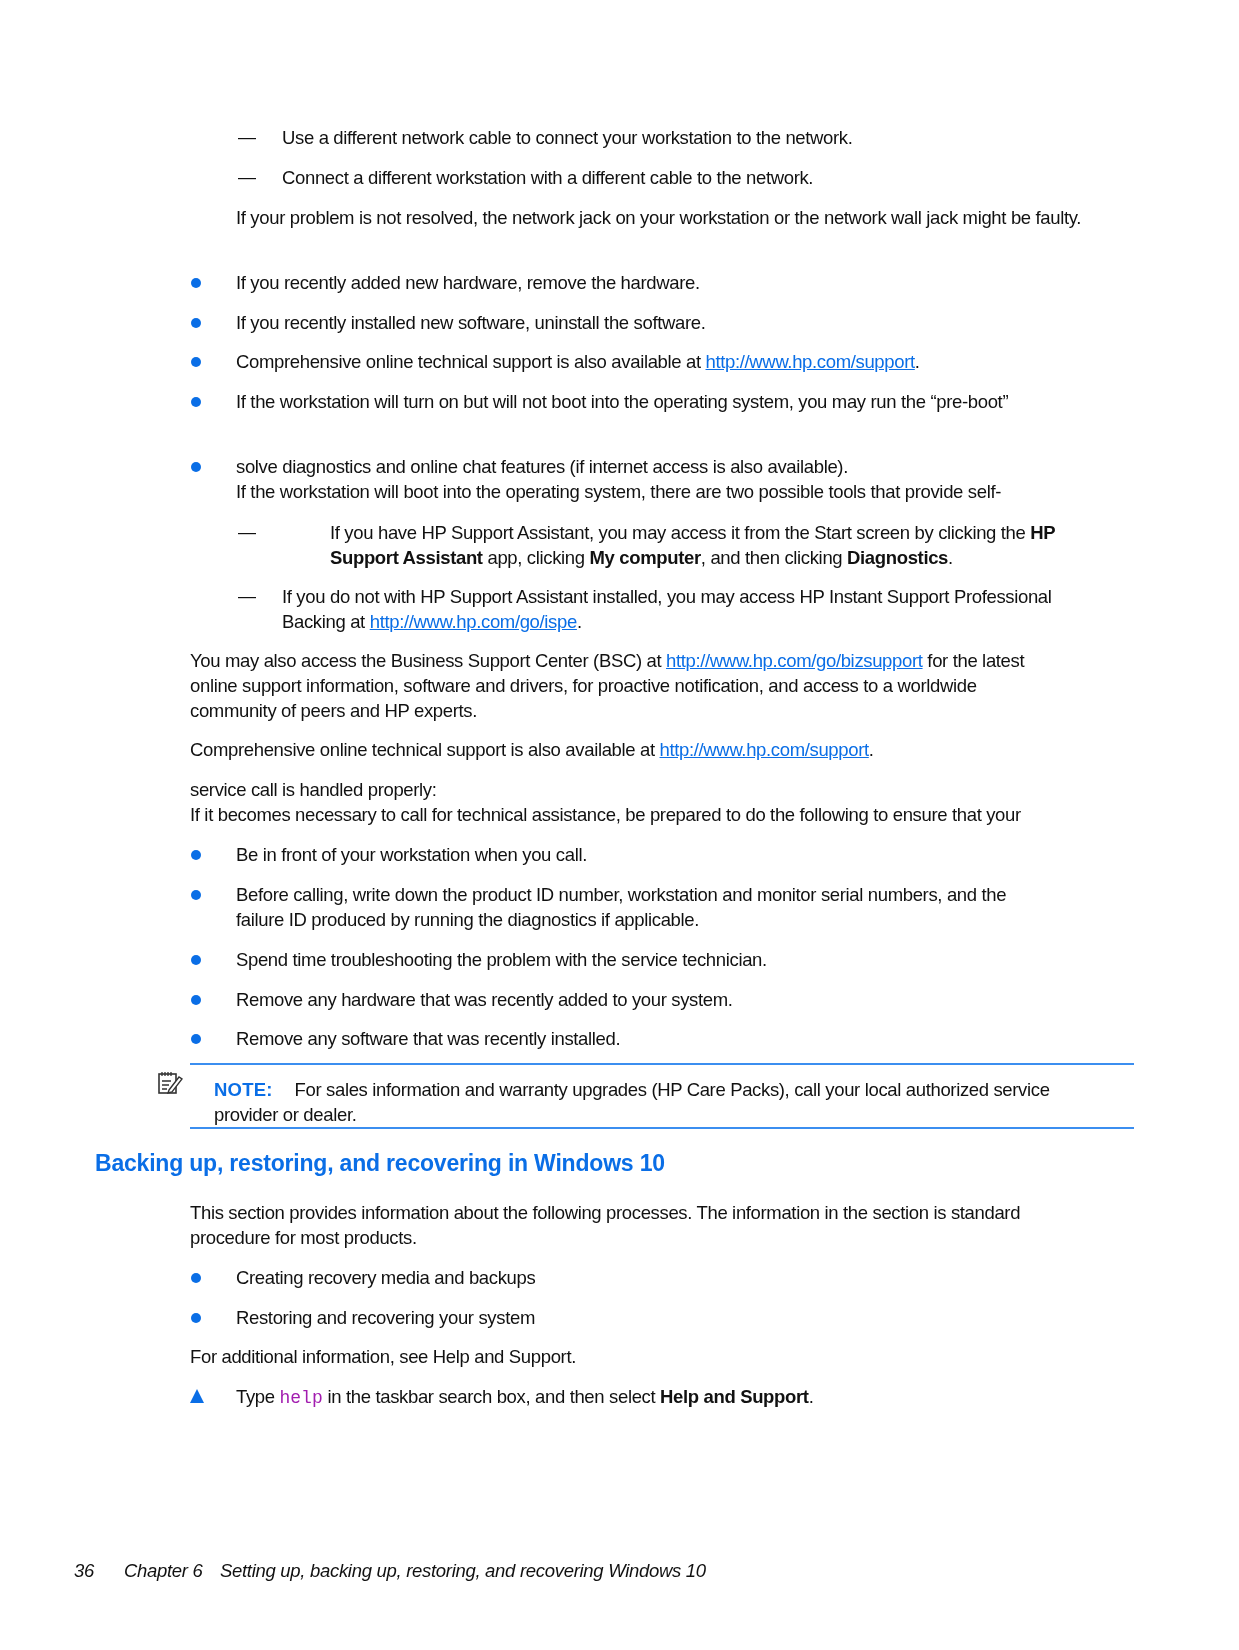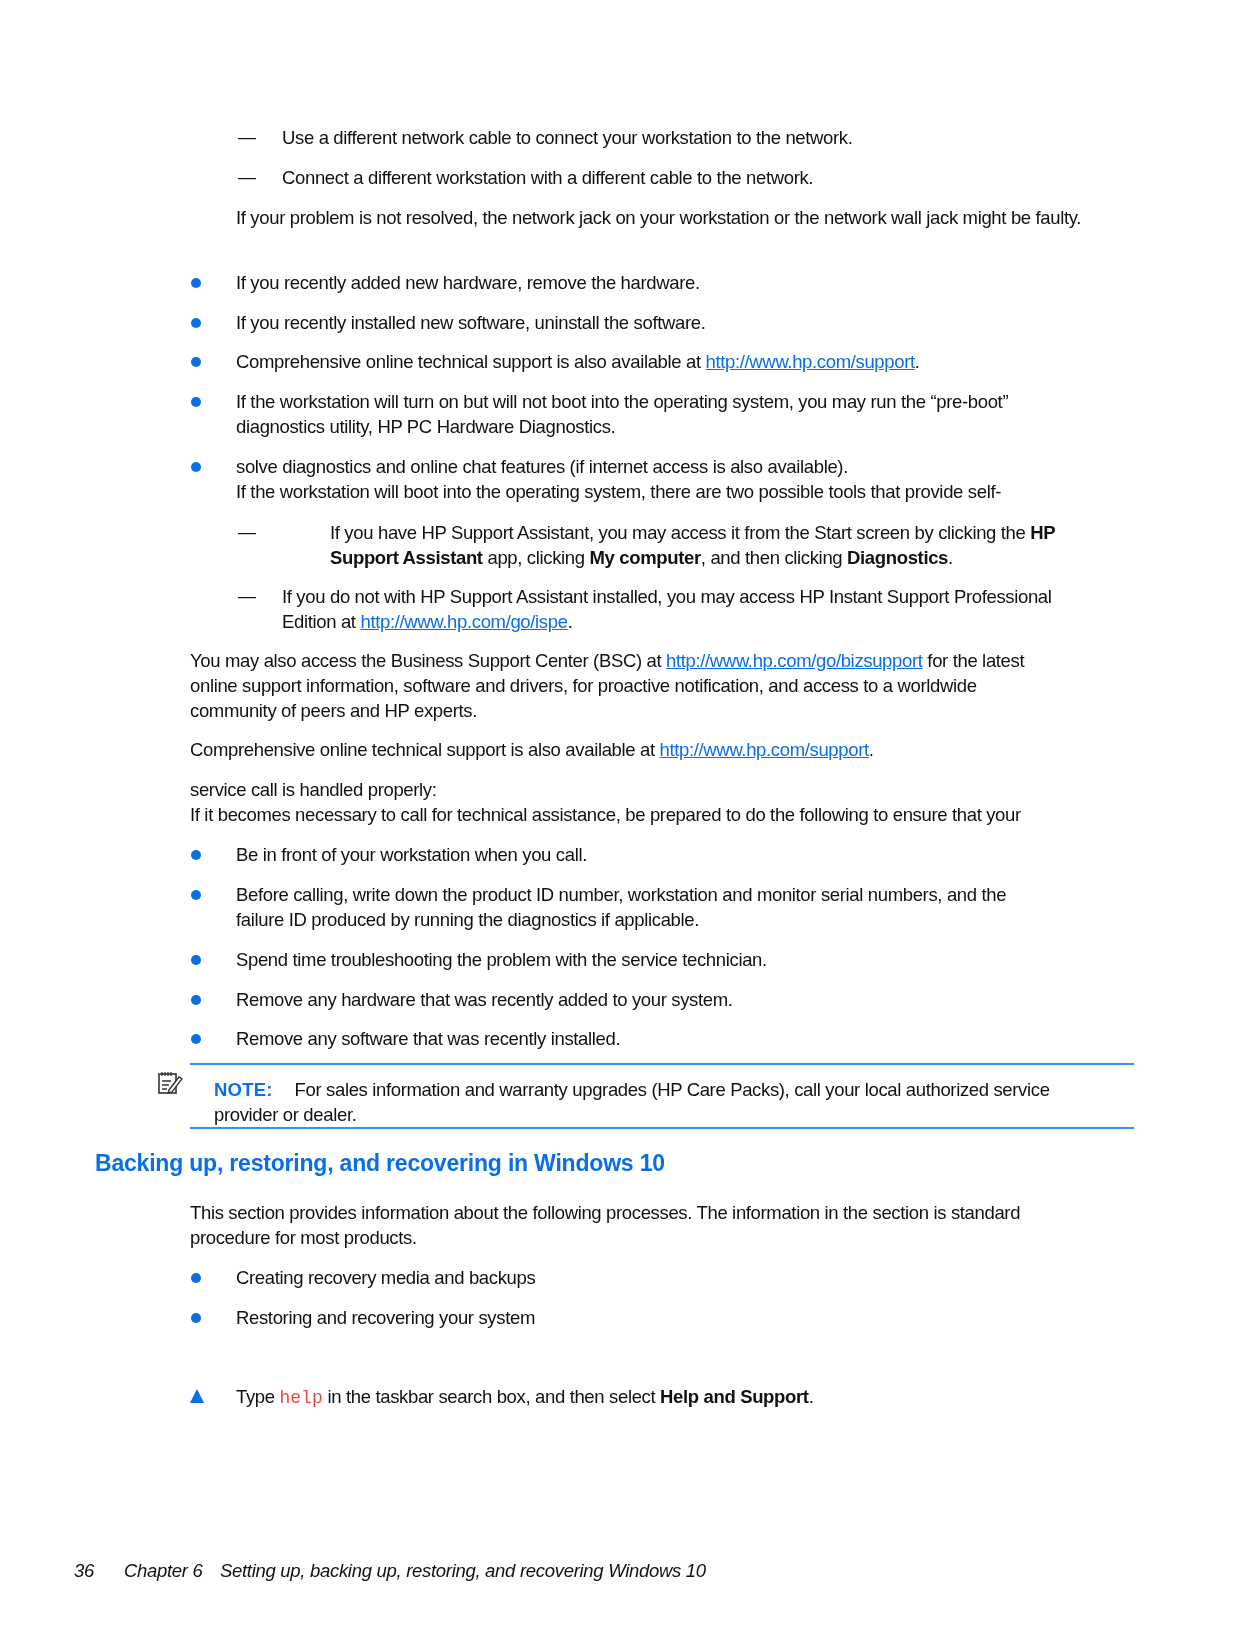--- a/index.html
+++ b/index.html
@@ -58,7 +58,6 @@
   <span class="bullet" style="top:397px;"></span>
   <div class="abs txt" style="left:236px; top:389px;">
     <div>If the workstation will turn on but will not boot into the operating system, you may run the “pre-boot”</div>
-    <div>diagnostics utility, HP PC Hardware Diagnostics.</div>
   </div>
 
   <span class="bullet" style="top:462px;"></span>

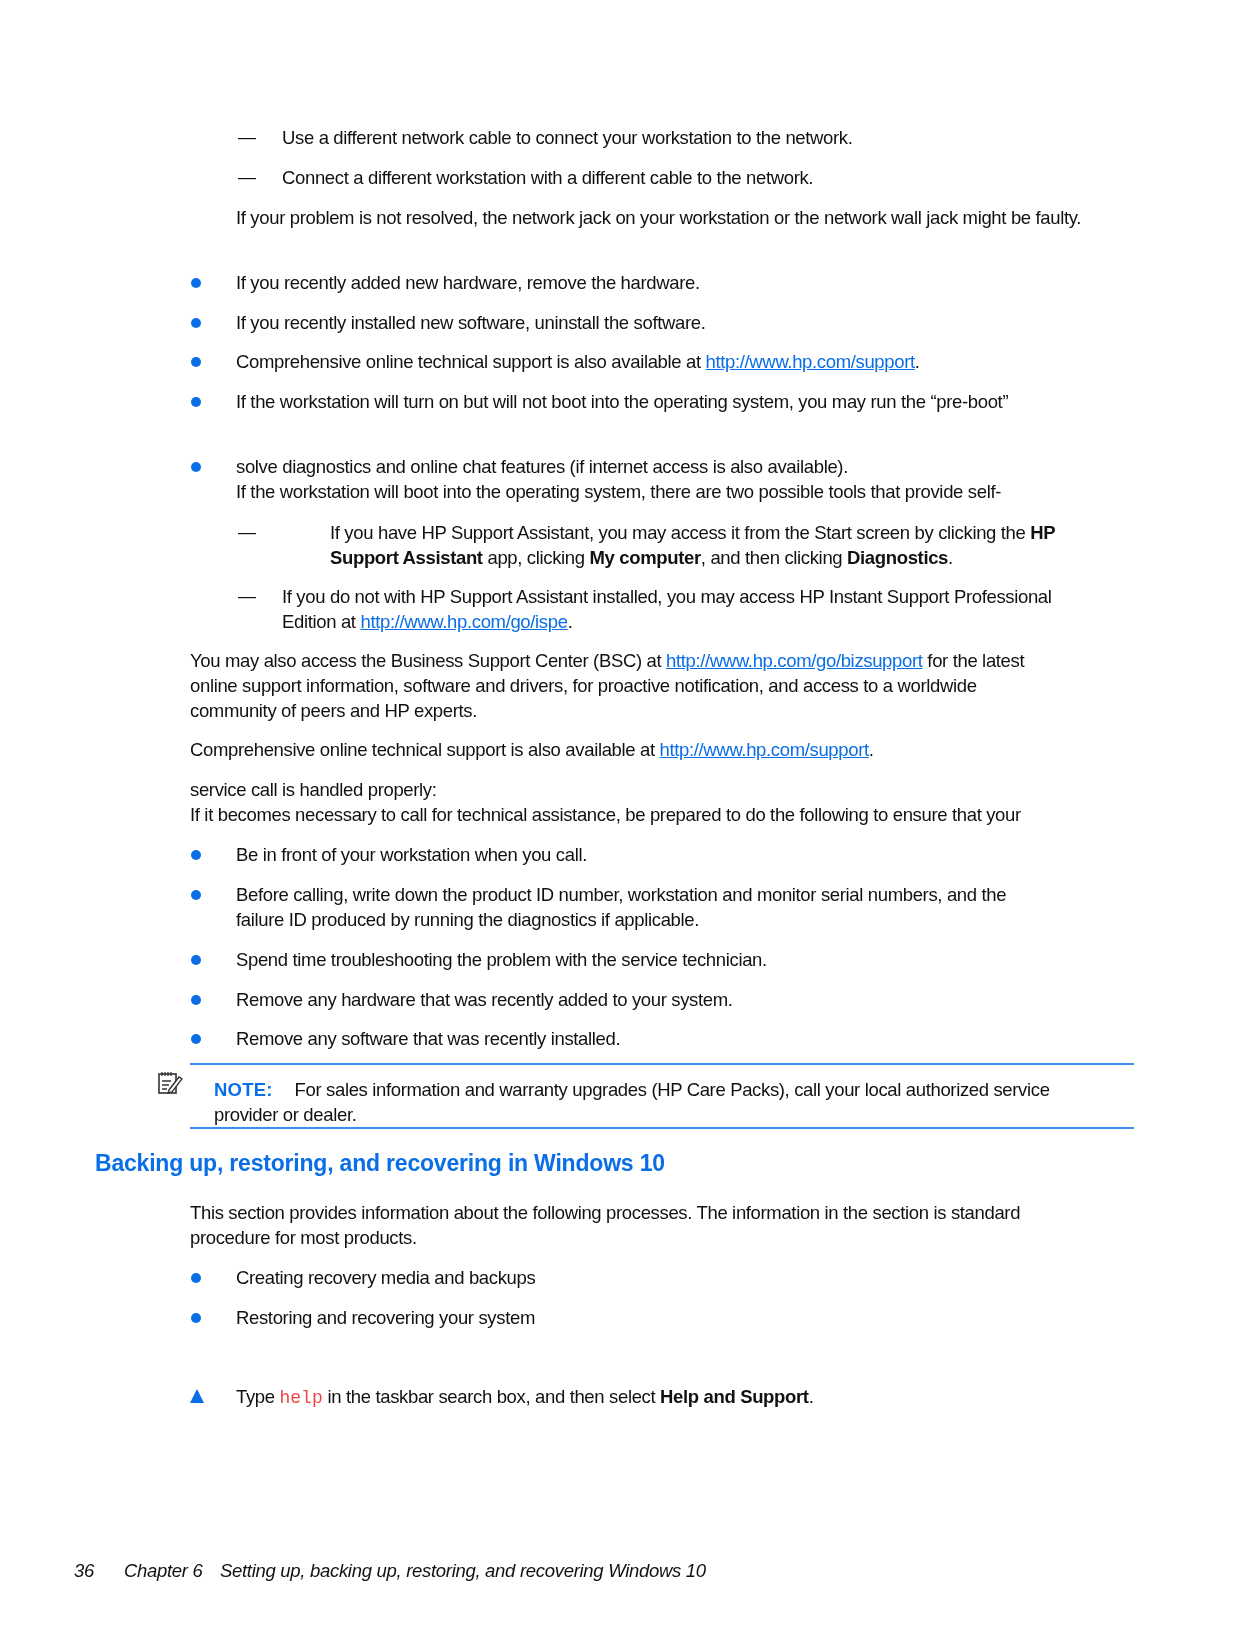--- a/index.html
+++ b/index.html
@@ -75,7 +75,7 @@
   <span class="dash txt" style="top:584px;">—</span>
   <div class="abs txt" style="left:282px; top:584px; width:860px;">
     <div>If you do not with HP Support Assistant installed, you may access HP Instant Support Professional</div>
-    <div><span>Edition at </span><a class="link">http://www.hp.com/go/ispe</a><span>.</span></div>
+    <div><span>Backing at </span><a class="link">http://www.hp.com/go/ispe</a><span>.</span></div>
   </div>
 
   <div class="abs txt" style="left:190px; top:648px; width:950px;">

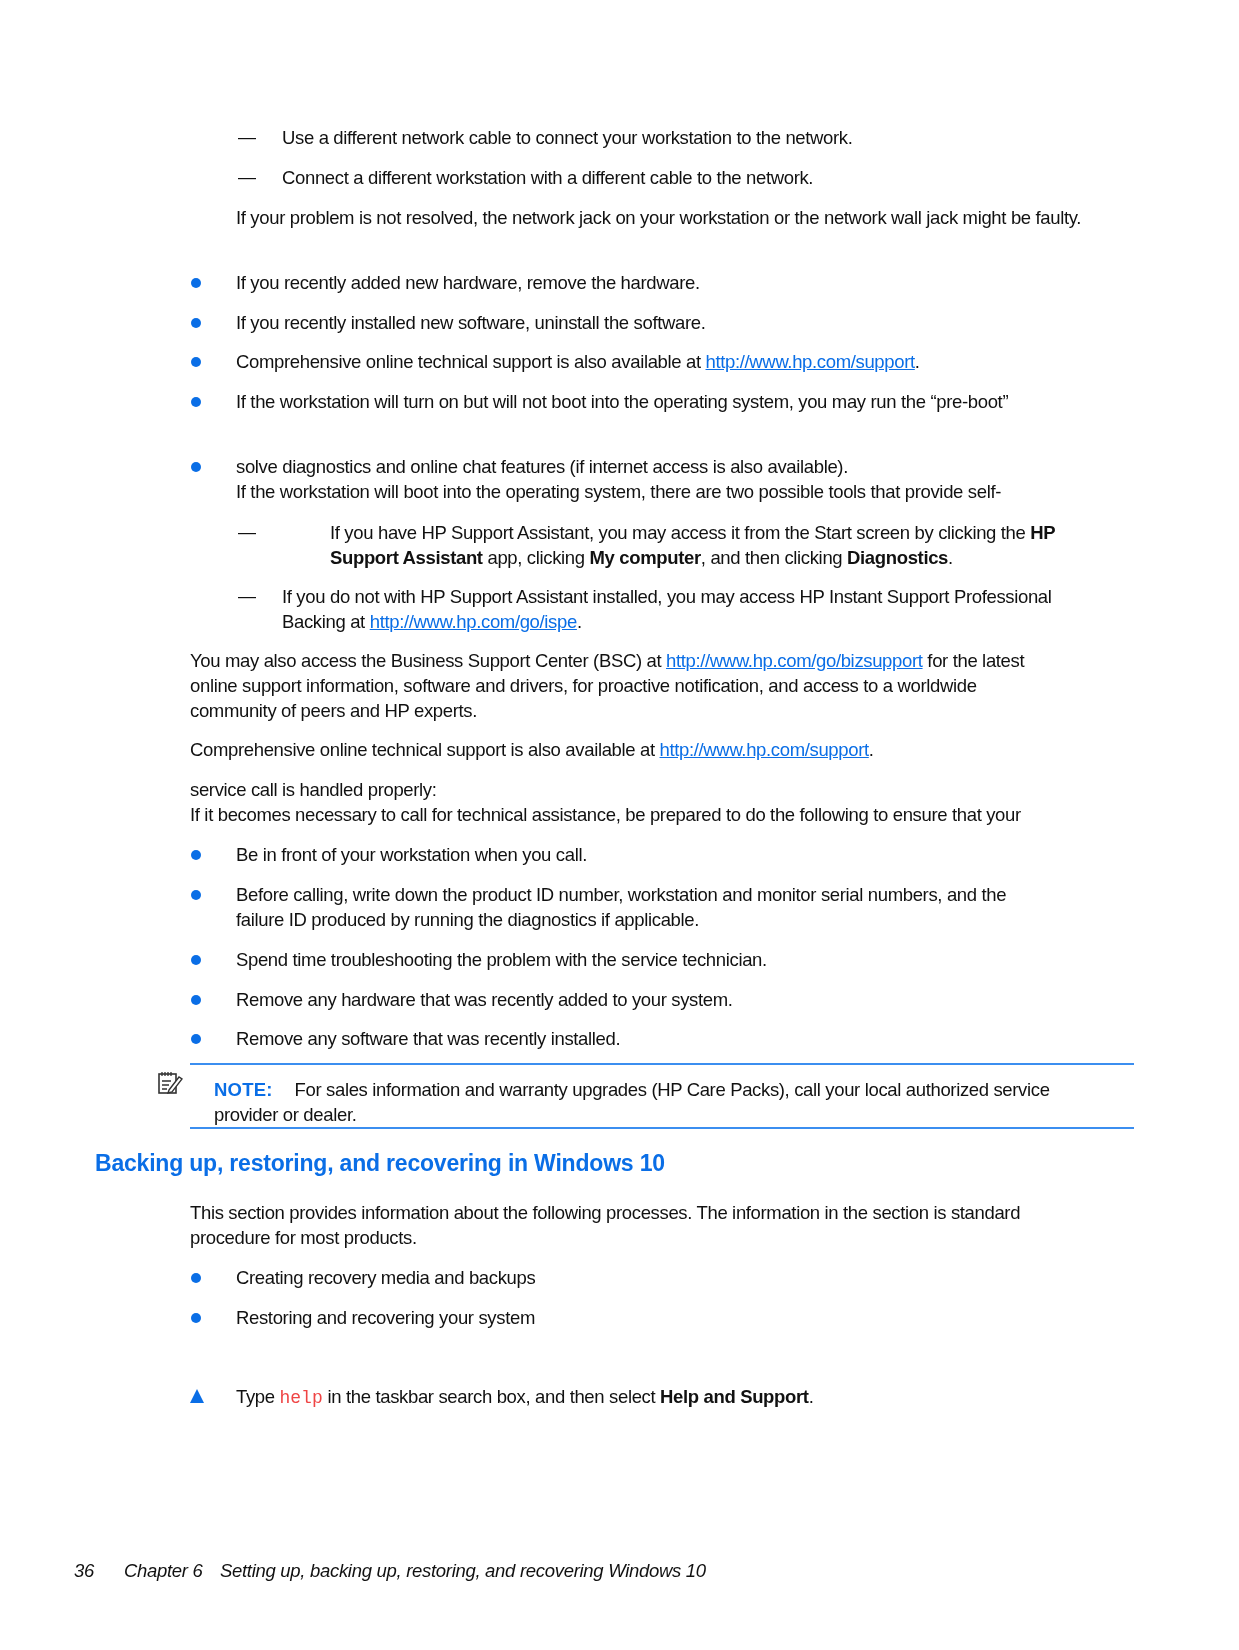--- a/index.html
+++ b/index.html
@@ -139,6 +139,7 @@
   <span class="bullet" style="top:1313px;"></span>
   <div class="abs txt" style="left:236px; top:1305px;">Restoring and recovering your system</div>
 
+  <div class="abs txt" style="left:190px; top:1344px;">For additional information, see Help and Support.</div>
 
   <span class="tri" style="top:1389px;"></span>
   <div class="abs txt" style="left:236px; top:1384px;">

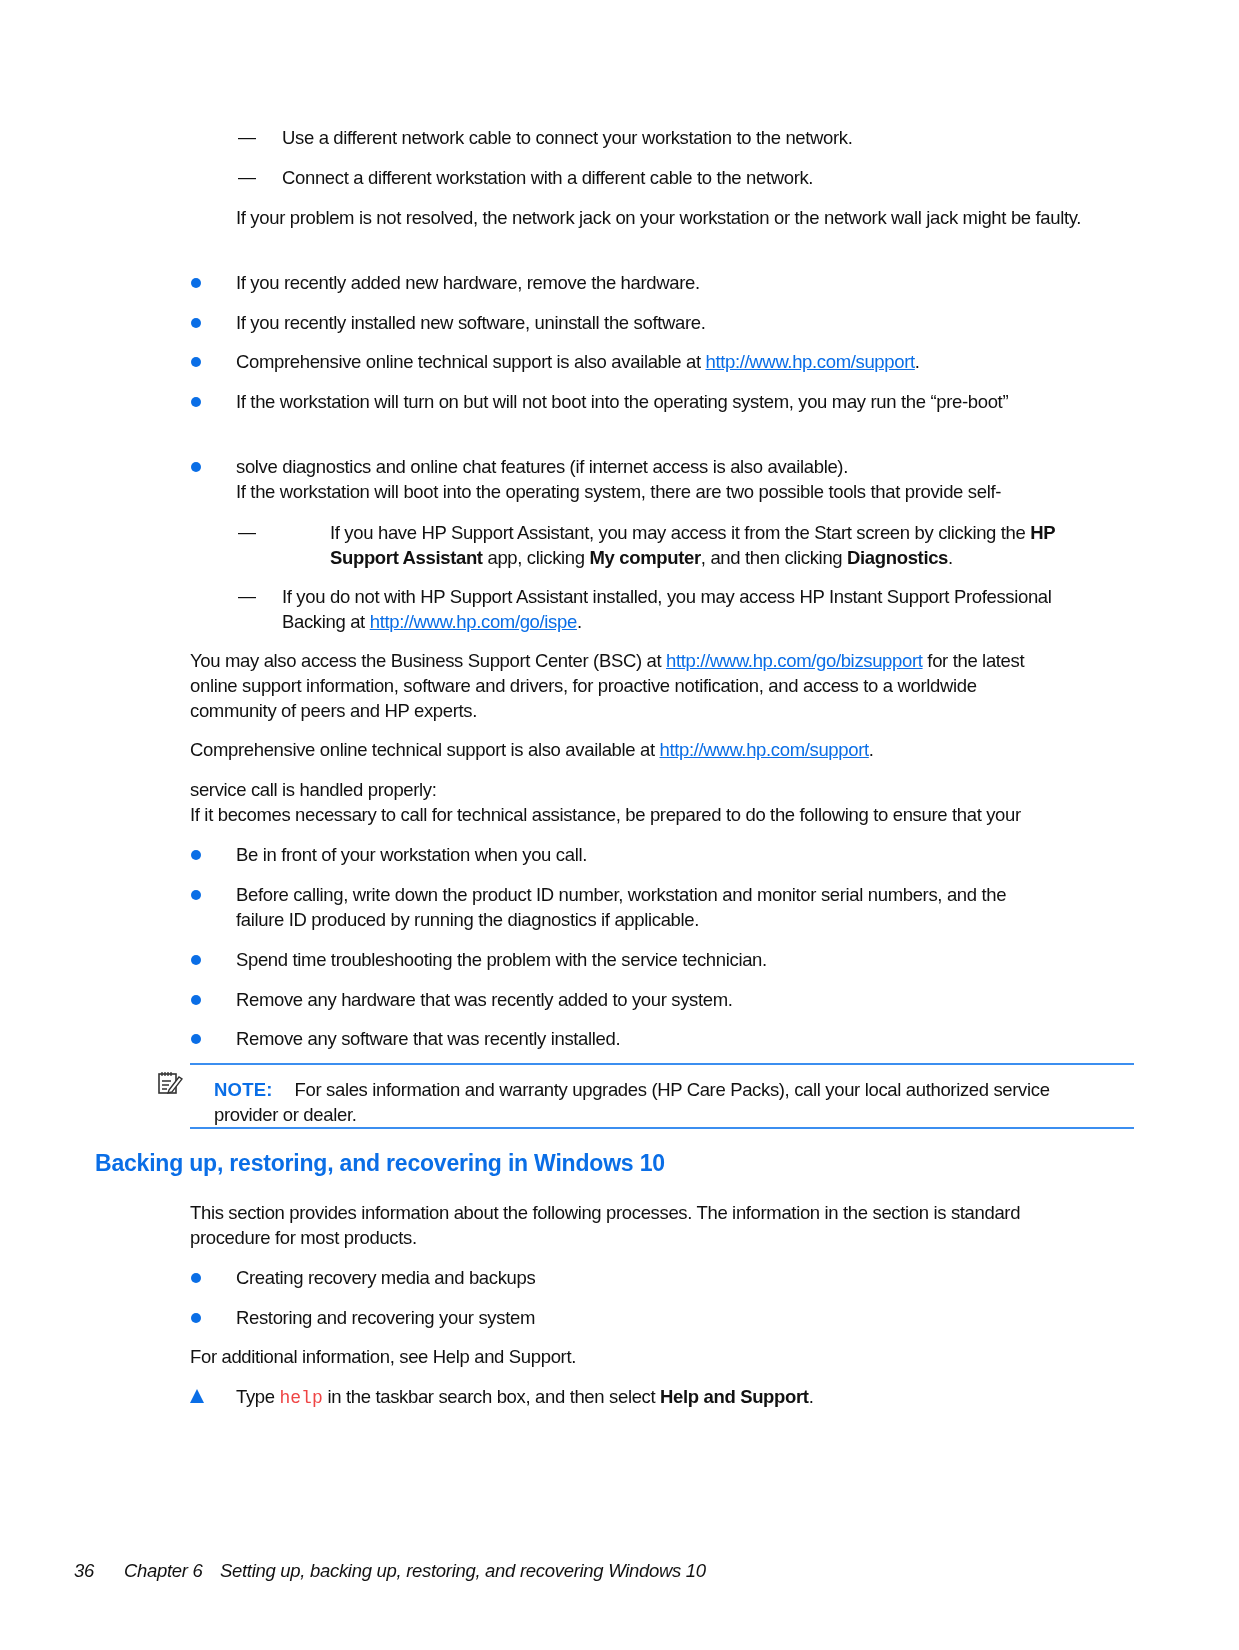--- a/index.html
+++ b/index.html
@@ -23,7 +23,7 @@
     }
     a.link { color: #0a6ee6; text-decoration: underline; }
     b { font-weight: bold; }
-    code.mono { font-family: "Liberation Mono", monospace; font-size: 18px; color: #ef4444; letter-spacing: 0; }
+    code.mono { font-family: "Liberation Mono", monospace; font-size: 18px; color: #a21caf; letter-spacing: 0; }
     .rule { position: absolute; left: 190px; width: 944px; height: 2px; background: #3b8ef0; }
     .note-label { color: #0a6ee6; font-weight: bold; letter-spacing: 0.2px; }
     .heading {

